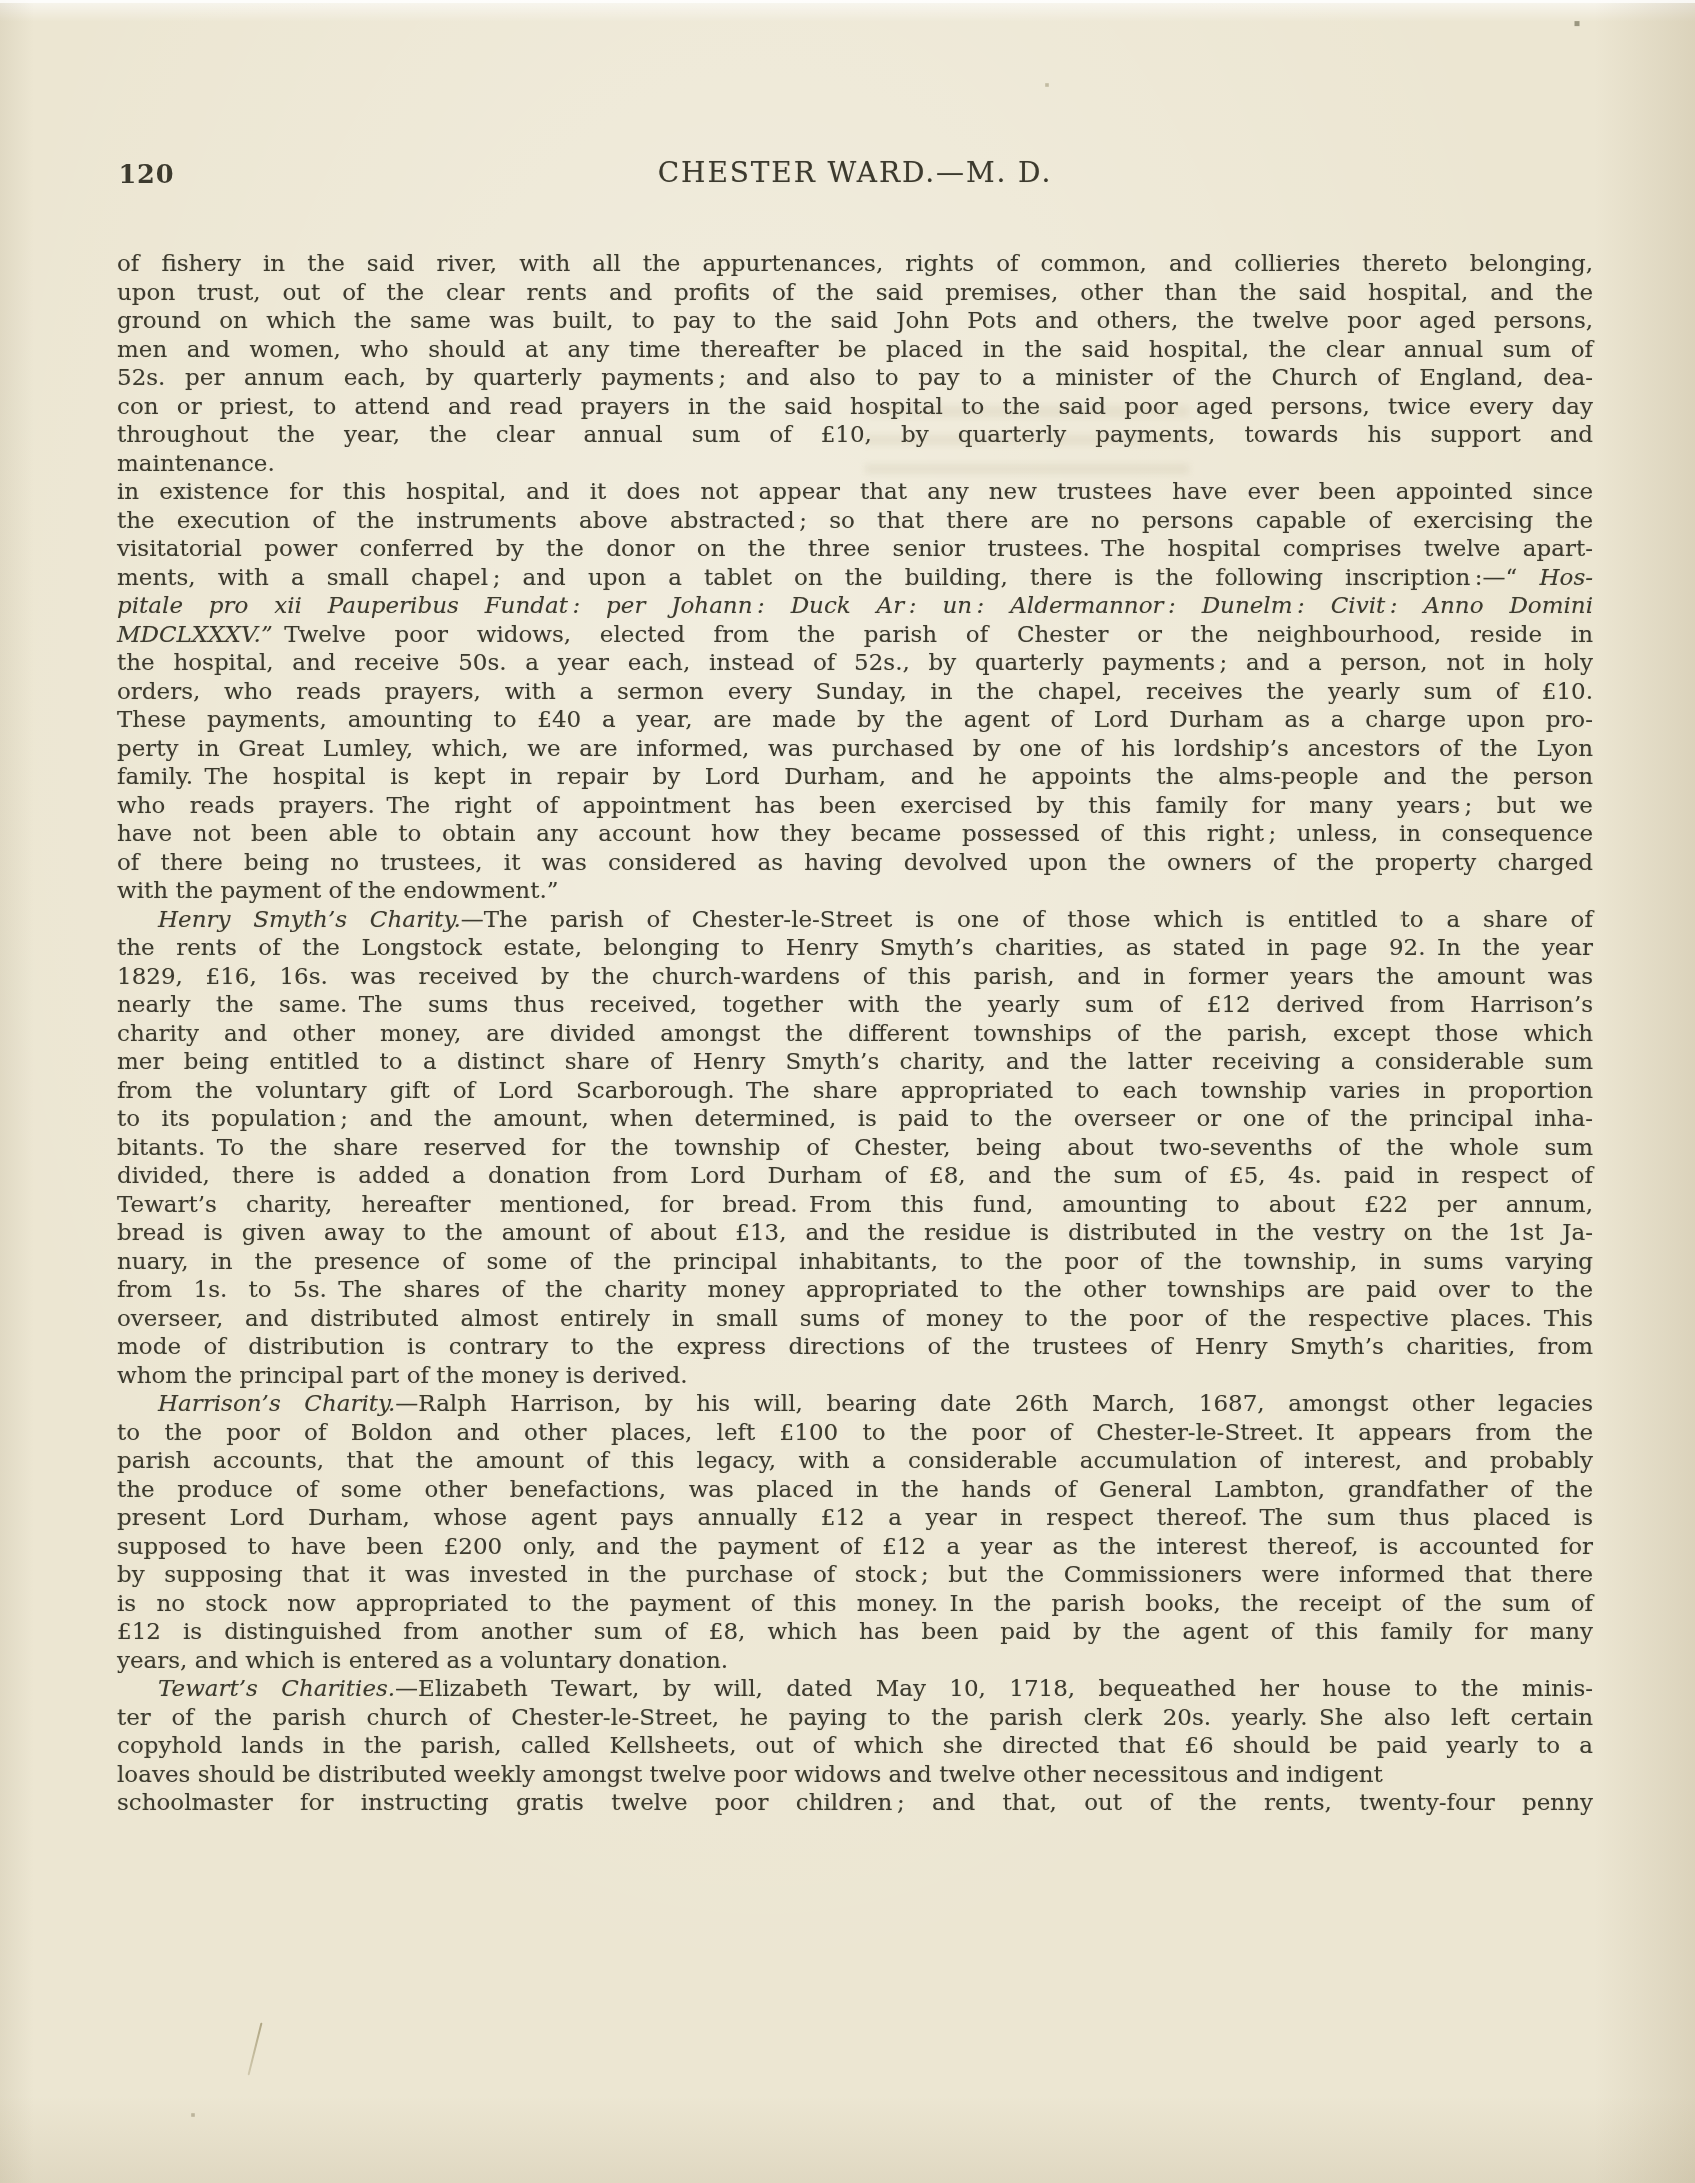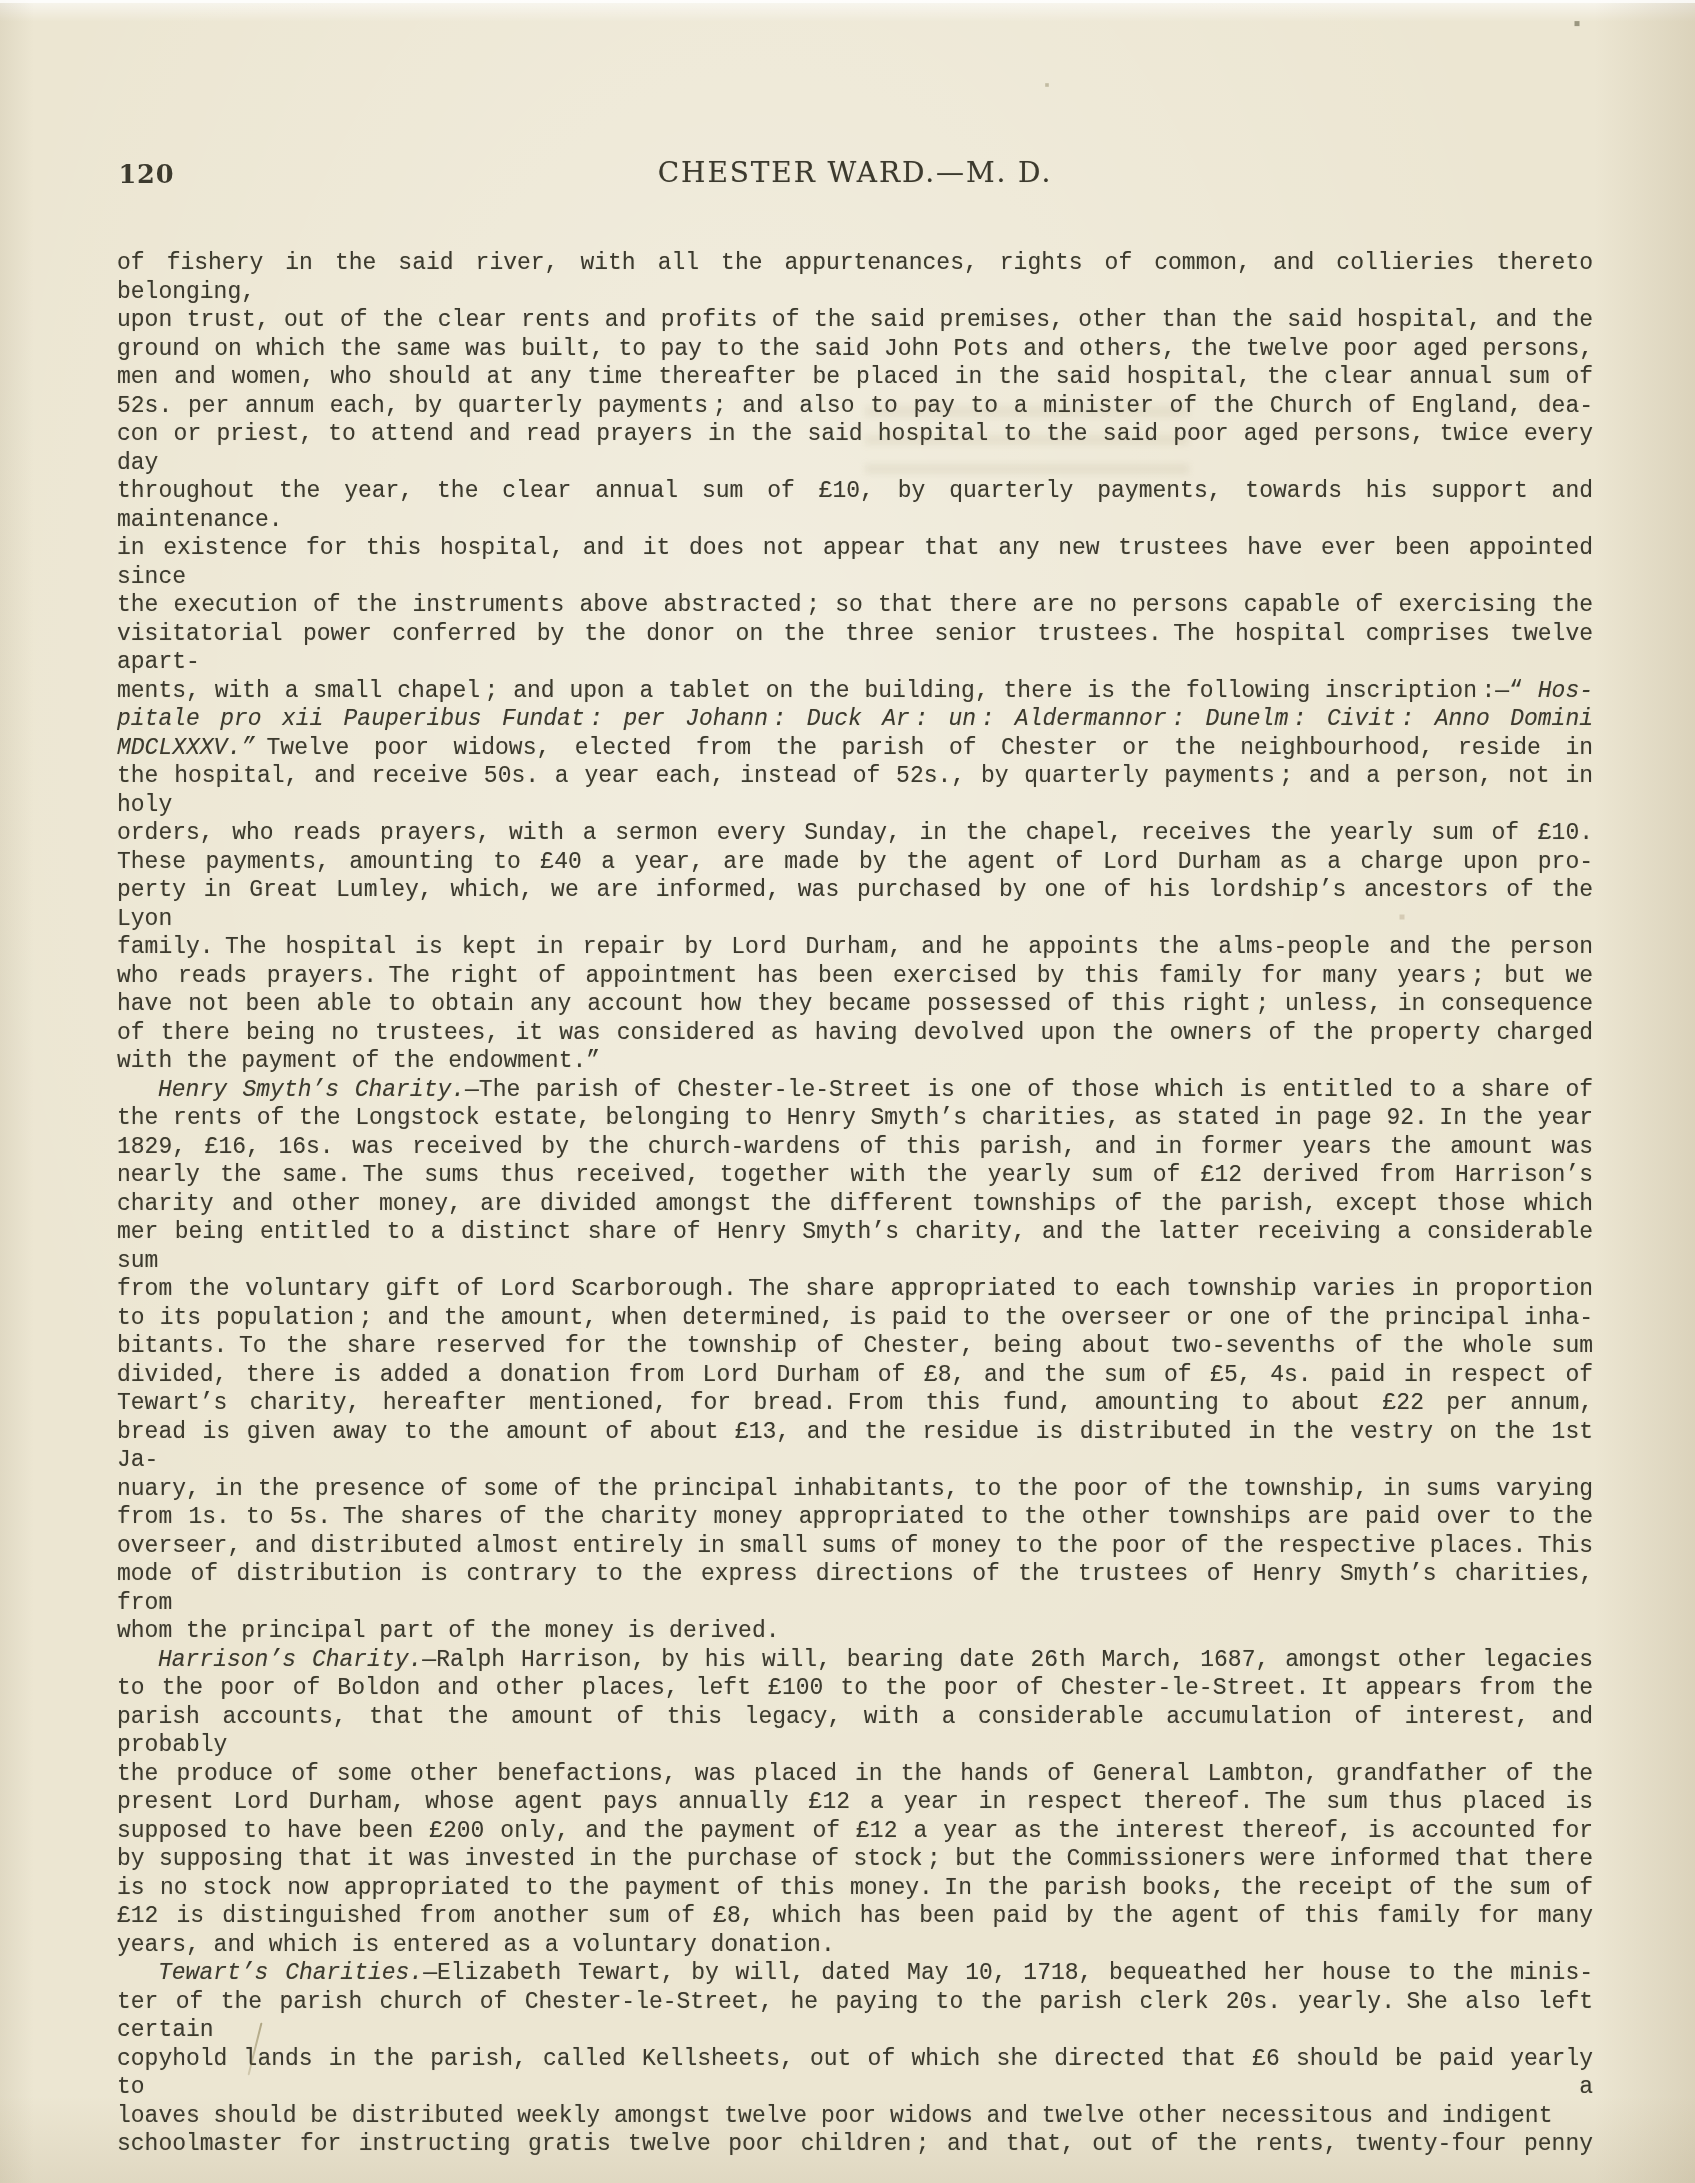--- a/index.html
+++ b/index.html
@@ -37,7 +37,7 @@
     font-size:23px;line-height:28.5px;
     text-shadow:0 0 0.8px rgba(60,55,40,0.30);
   }
-  .line{text-align:justify;text-align-last:justify;white-space:normal;font-family:Liberation Mono, monospace;}
+  .line{text-align:justify;text-align-last:justify;white-space:normal;}
   .line.last{text-align-last:left;}
   .line.indent{text-indent:41px;}
   .it{font-style:italic;}

